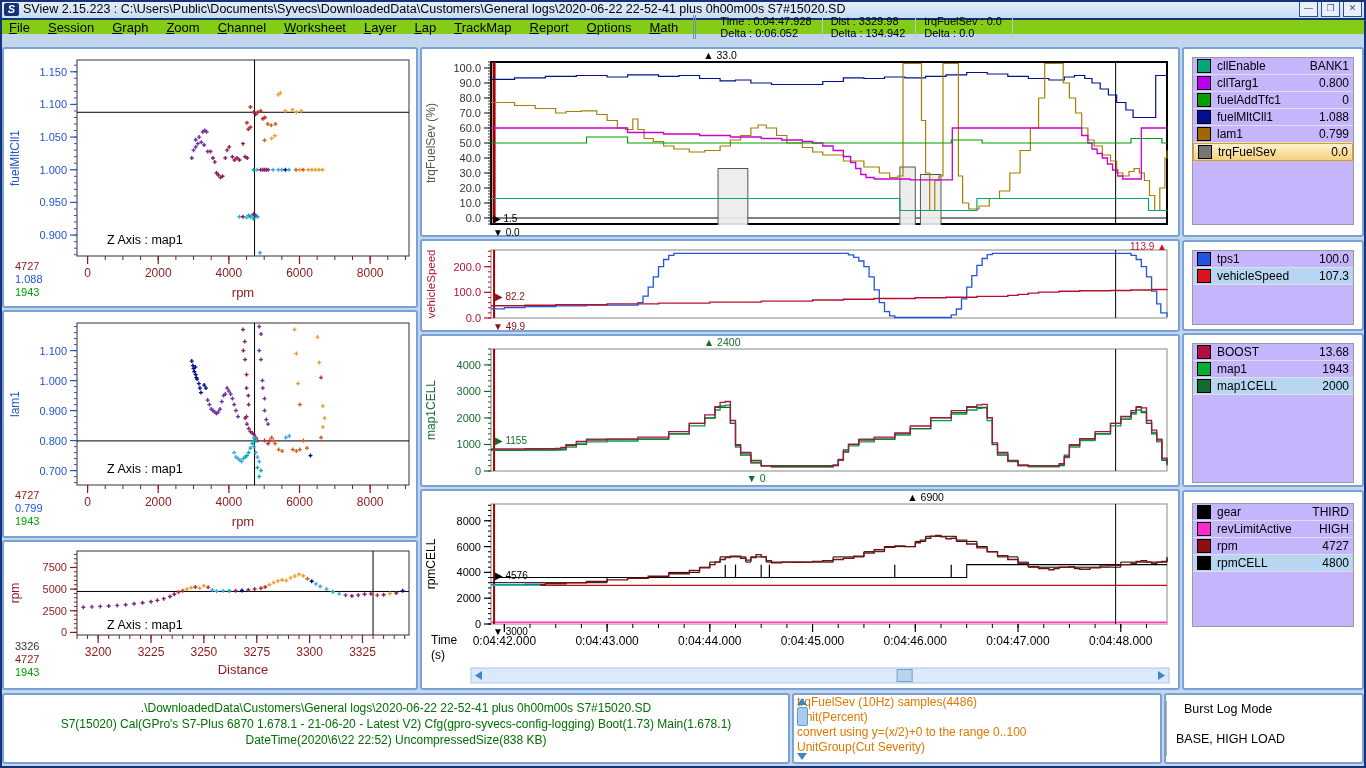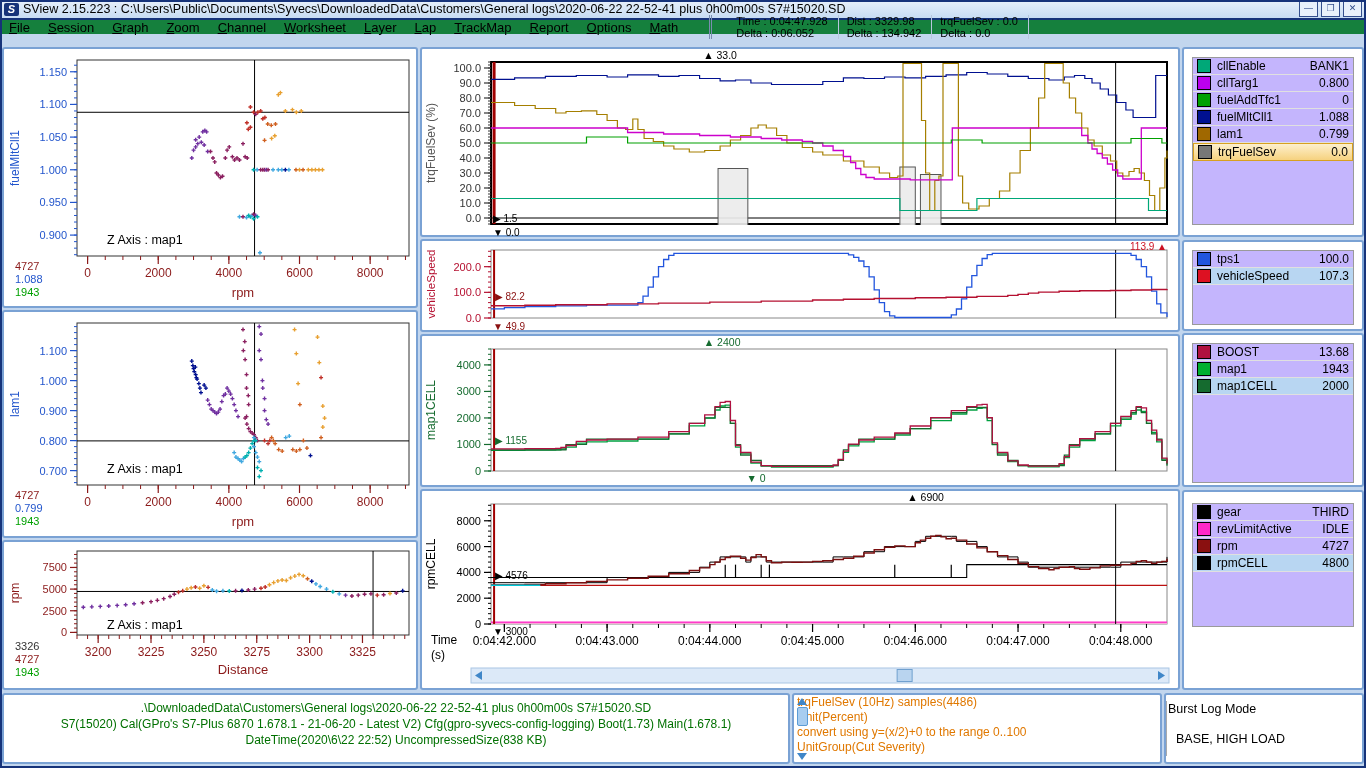--- a/index.html
+++ b/index.html
@@ -13,8 +13,8 @@
   .wbtns{position:absolute;right:4px;top:1px;display:flex;gap:3px;}
   .wbtn{width:17px;height:14px;border:1px solid #334f8d;color:#334f8d;font-size:9px;
     line-height:13px;text-align:center;background:#e8f1fb;cursor:default;}
-  .menubar{position:absolute;left:0;top:20px;width:1366px;height:14px;background:#15803d;
-    display:flex;align-items:center;font-size:13px;color:#000;gap:16px;}
+  .menubar{position:absolute;left:0;top:20px;width:1366px;height:14px;background:#84cc16;
+    display:flex;align-items:center;font-size:13px;color:#000;}
   .menu-item{display:inline-block;padding:2px 9px;}
   .menu-item::first-letter{text-decoration:underline;}
   .stats{display:flex;margin-left:6px;border-left:3px double #7a8db0;height:24px;padding-left:16px;}

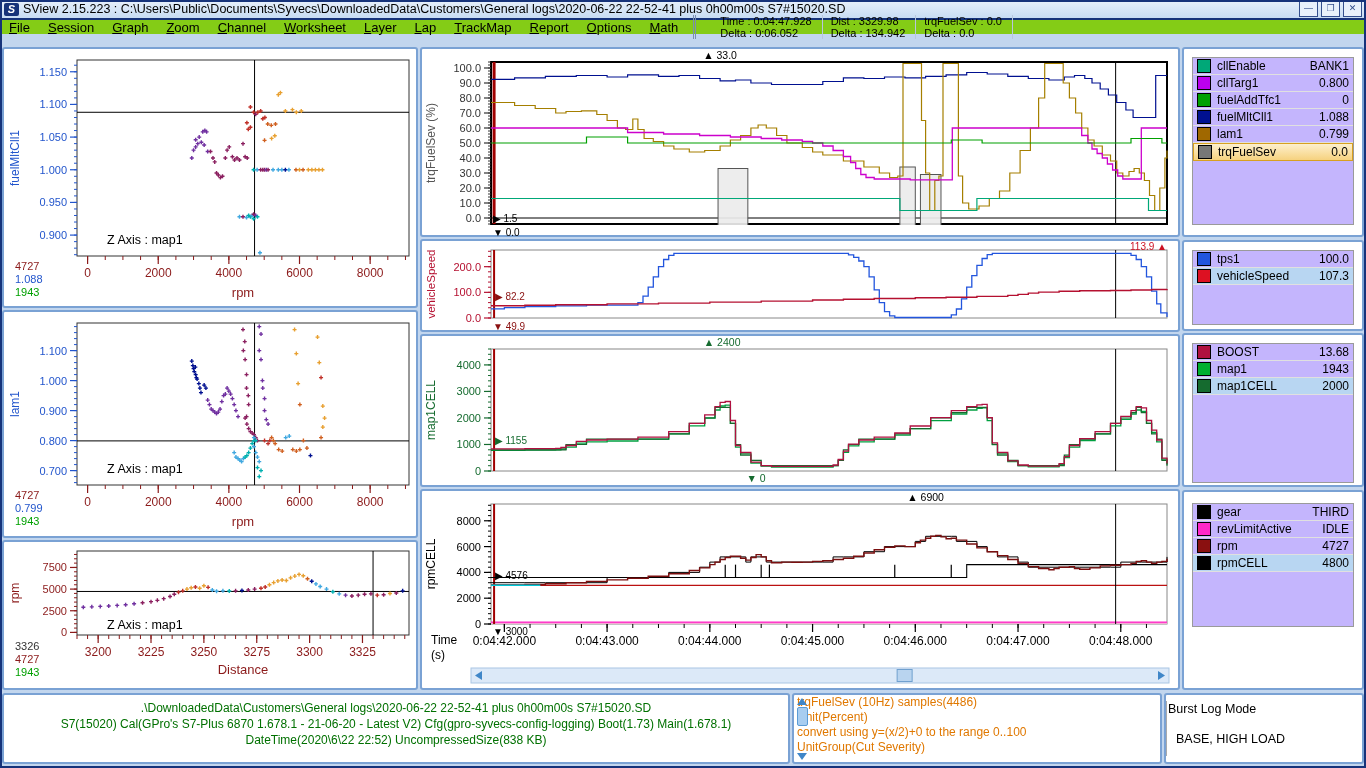--- a/index.html
+++ b/index.html
@@ -1001,7 +1001,7 @@
       <div class="legend-row">
         <div class="sw" style="background: rgb(255, 40, 200);"></div>
         <span class="nm">revLimitActive</span>
-        <span class="val">IDLE</span>
+        <span class="val">HIGH</span>
       </div>
       <div class="legend-row">
         <div class="sw" style="background: rgb(138, 16, 16);"></div>

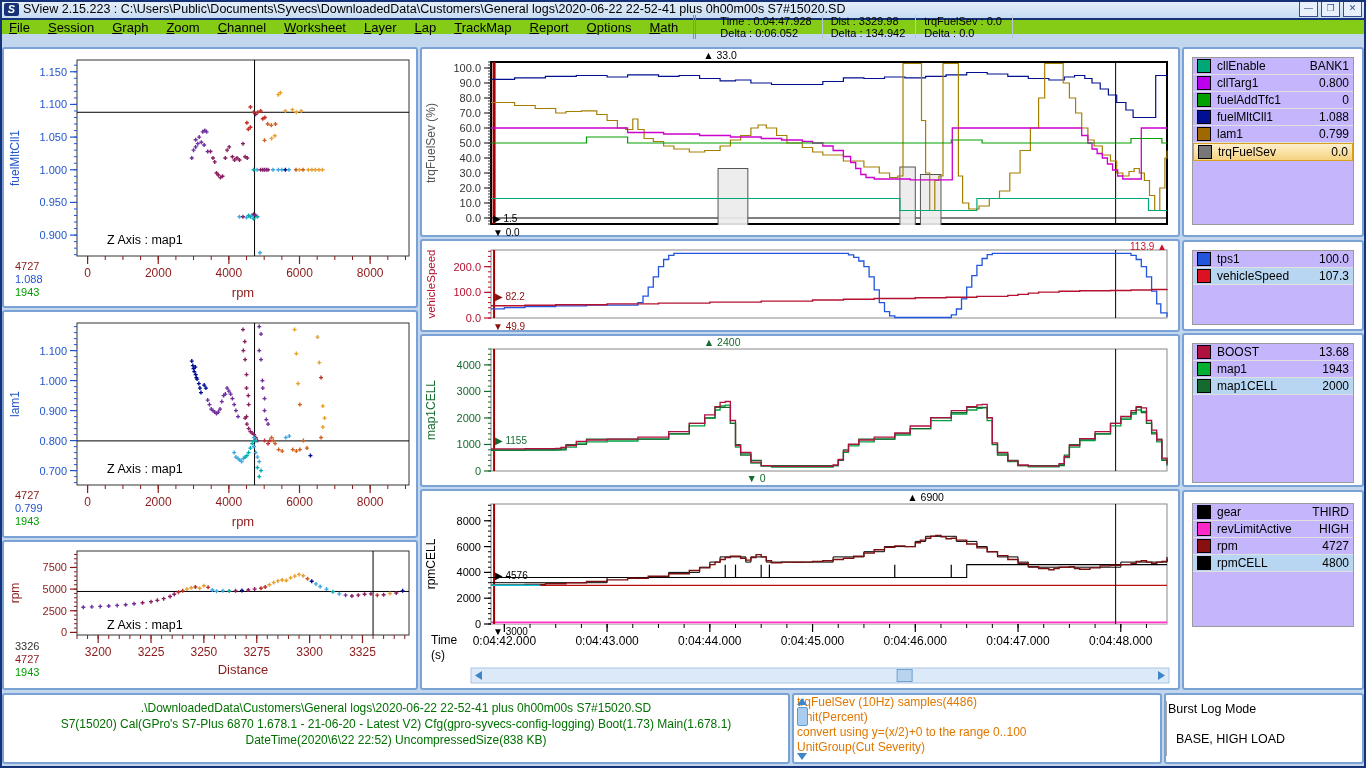--- a/index.html
+++ b/index.html
@@ -1038,7 +1038,7 @@
 </div>
 <div class="panel" style="left:1164px;top:693px;width:200px;height:71px">
   <div class="vdiv"></div>
-  <div class="btm-black" style="padding:6px 0 0 2px">Burst Log Mode</div>
+  <div class="btm-black" style="padding:6px 0 0 18px">Burst Log Mode</div>
   <div class="btm-black" style="padding:14px 8px 0 10px">BASE, HIGH LOAD</div>
 </div>
 

